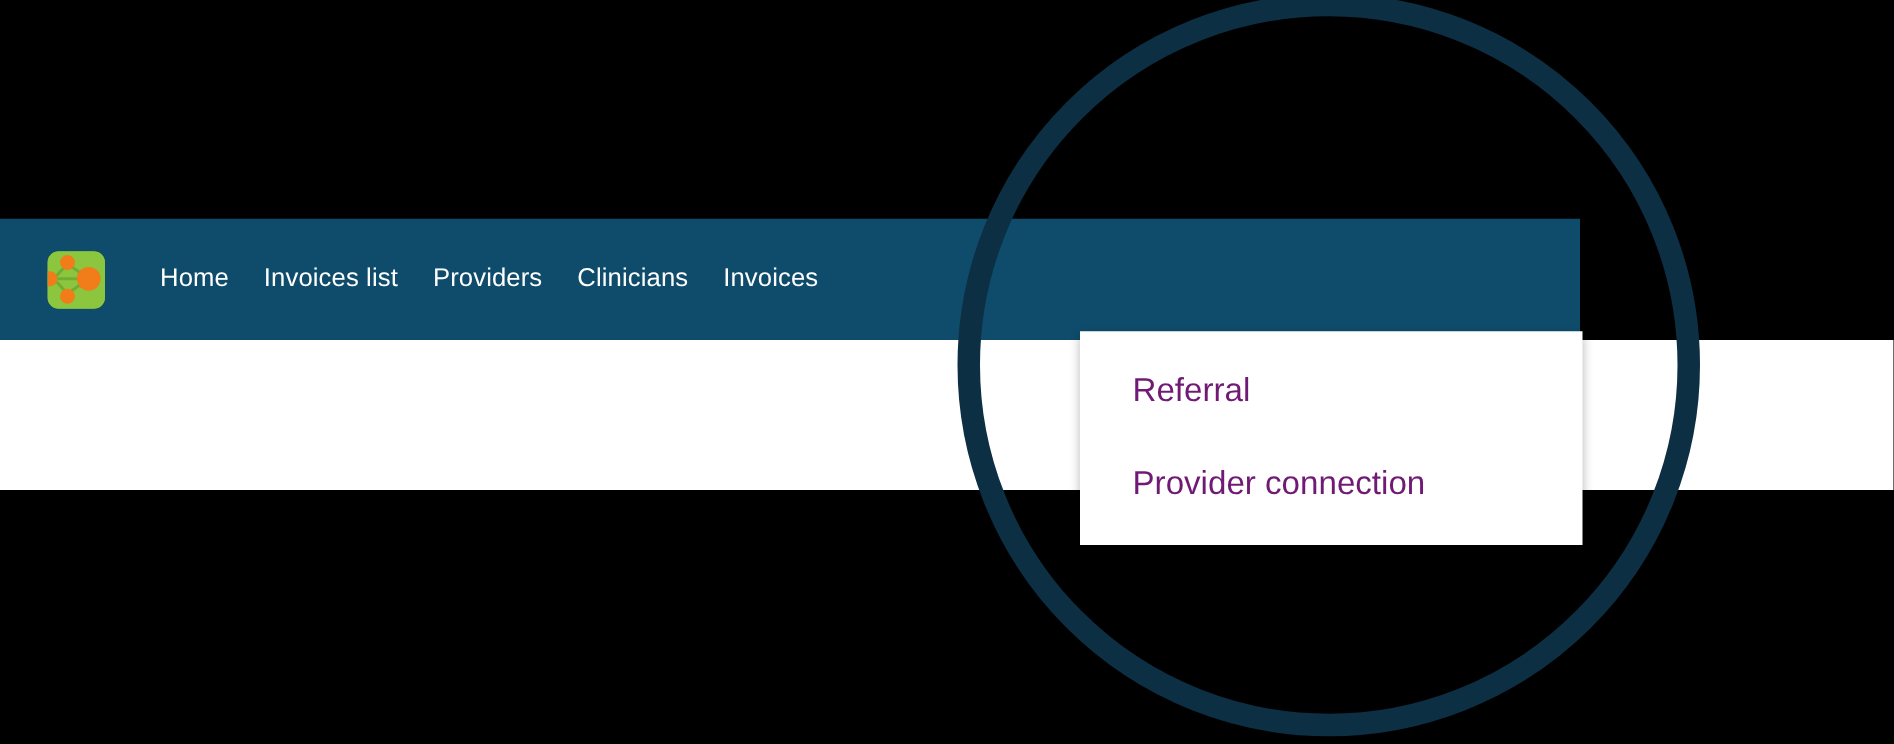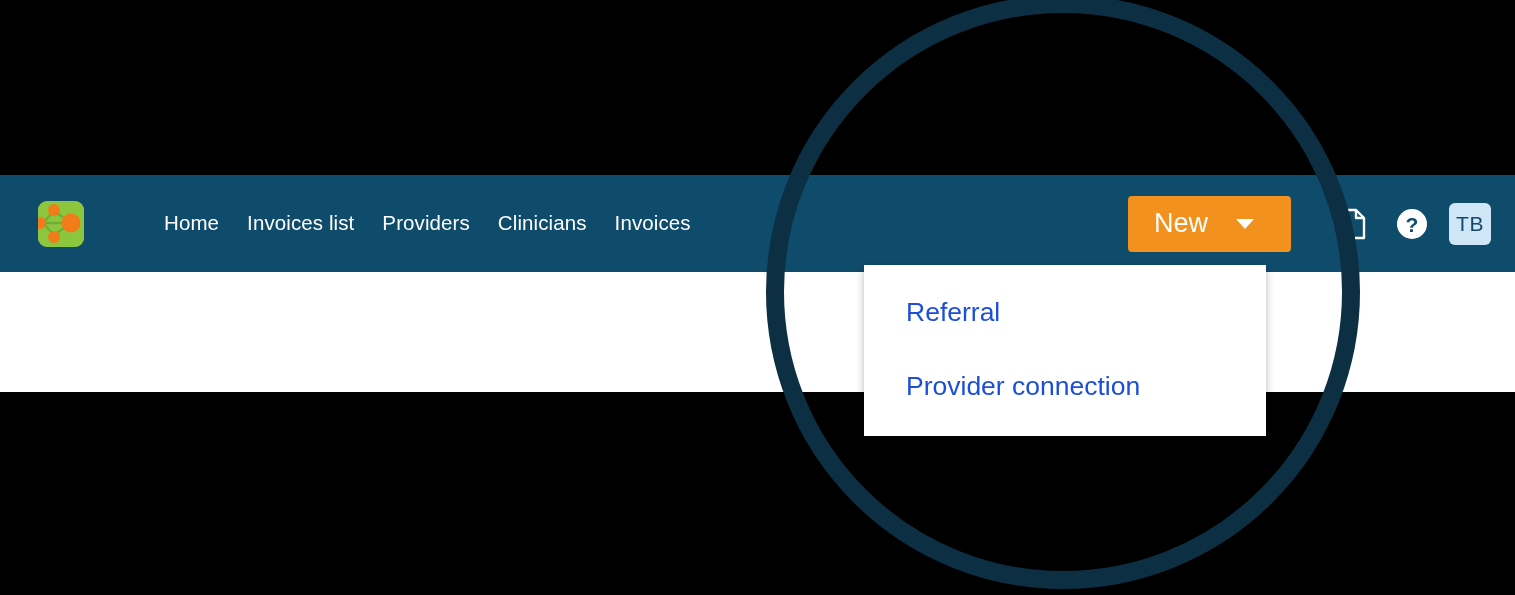--- a/index.html
+++ b/index.html
@@ -38,14 +38,13 @@
     position: absolute;
     left: 0;
     top: 175px;
-    width: 1515px;
+    width: 1264px;
     height: 97px;
     background: #0f4c6b;
     display: flex;
     align-items: center;
     box-sizing: border-box;
     padding: 0 24px 0 38px;
-    gap: 36px;
   }
 
   .logo {

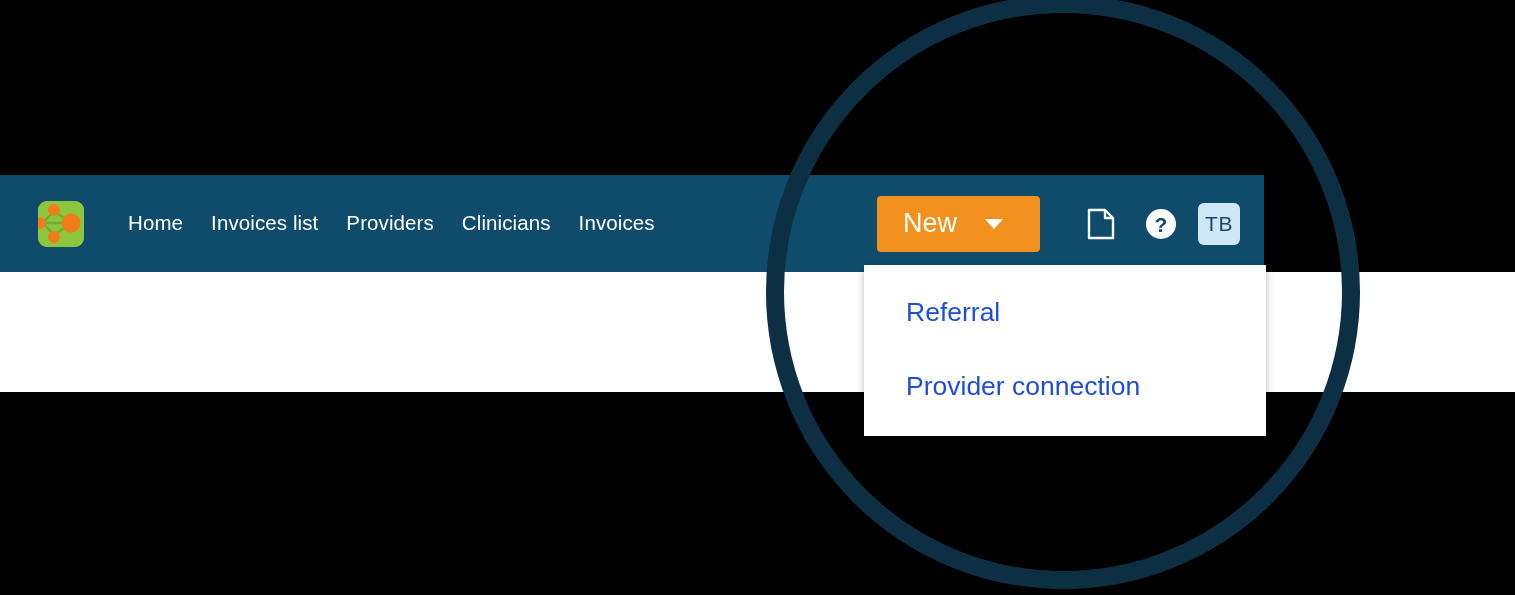--- a/index.html
+++ b/index.html
@@ -199,30 +199,6 @@
 
     <div class="nav-spacer"></div>
 
-    <div class="nav-right">
-
-      <button class="btn-new">
-        <span>New</span>
-        <span class="caret"></span>
-      </button>
-
-      <span class="icon-btn icon-doc">
-        <svg width="28" height="32" viewBox="0 0 28 32" aria-hidden="true">
-          <path d="M2 2 H18 L26 10 V30 H2 Z" fill="none" stroke="#ffffff" stroke-width="2.4" stroke-linejoin="round"></path>
-          <path d="M18 2 V10 H26" fill="none" stroke="#ffffff" stroke-width="2.4" stroke-linejoin="round"></path>
-        </svg>
-      </span>
-
-      <span class="icon-btn icon-help">
-        <svg width="32" height="32" viewBox="0 0 32 32" aria-hidden="true">
-          <circle cx="16" cy="16" r="15" fill="#ffffff"></circle>
-          <text x="16" y="23.5" text-anchor="middle" font-family="Liberation Sans, sans-serif" font-size="21" font-weight="bold" fill="#0f4c6b">?</text>
-        </svg>
-      </span>
-
-      <span class="avatar">TB</span>
-
-    </div>
   </div>
 
   <div class="dropdown">

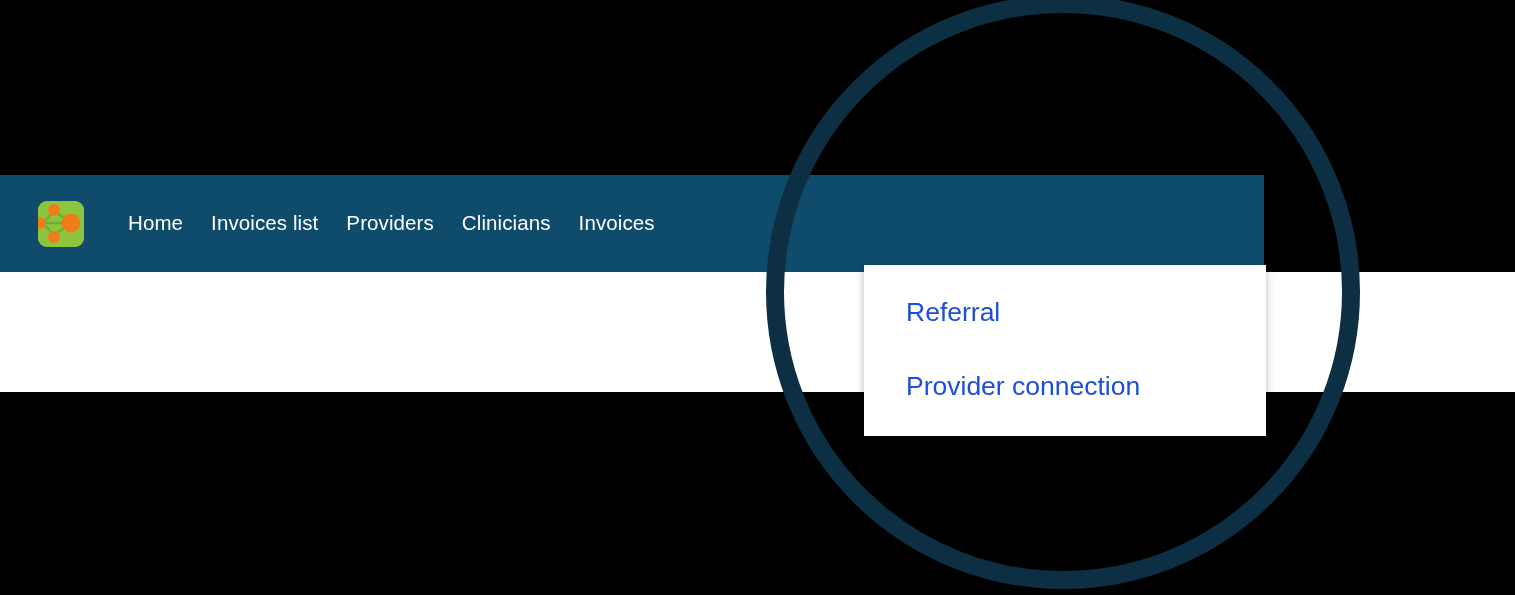--- a/index.html
+++ b/index.html
@@ -146,7 +146,7 @@
   }
   .dropdown-item {
     font-size: 26.5px;
-    color: #1d4ed8;
+    color: #701a75;
     padding: 16px 0 16px 42px;
     line-height: 1.15;
     white-space: nowrap;

